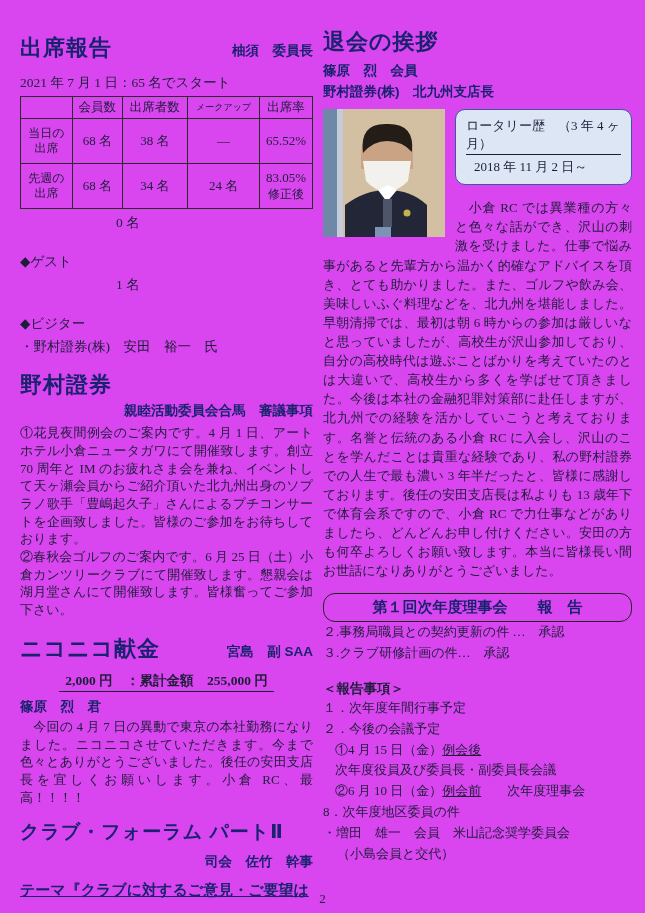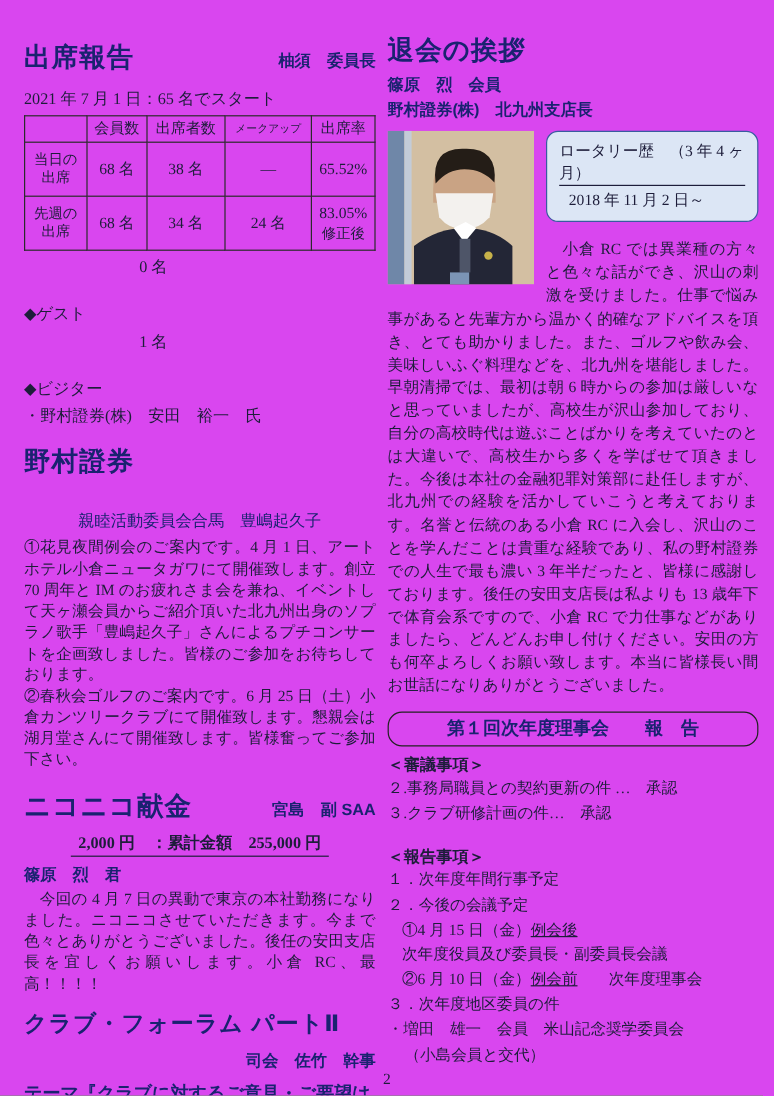--- a/index.html
+++ b/index.html
@@ -40,8 +40,8 @@
   .kv-line .k{width:96px;margin-top:39px;}
   .plain-line{font-size:13.5px;margin-top:5px;}
 
-  .sub-row{display:flex;justify-content:center;margin-top:28px;margin-bottom:4px;
-    font-family:"Liberation Sans","DejaVu Sans",sans-serif;font-weight:normal;
+  .sub-row{display:flex;justify-content:flex-end;margin-top:5px;margin-bottom:4px;
+    font-family:"Liberation Sans","DejaVu Sans",sans-serif;font-weight:bold;
     color:var(--heading);font-size:13.5px;}
   .para{font-size:13px;line-height:1.36;text-align:justify;}
 

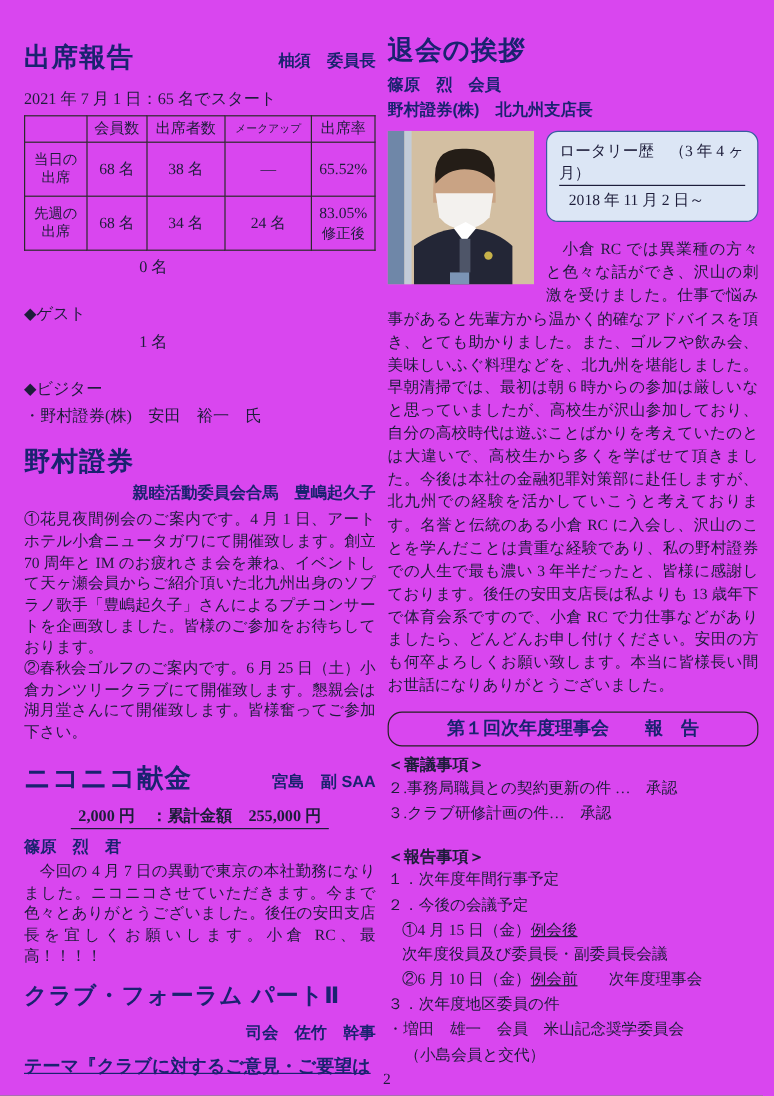--- a/index.html
+++ b/index.html
@@ -139,7 +139,7 @@
     <div class="sec-head" style="margin-top:17px;">野村證券</div>
     <div class="sub-row">
       <span>親睦活動委員会</span>
-      <span>合馬　豊嶋起久子</span>
+      <span>合馬　審議事項</span>
     </div>
     <div class="para">①花見夜間例会のご案内です。4 月 1 日、アートホテル小倉ニュータガワにて開催致します。創立 70 周年と IM のお疲れさま会を兼ね、イベントして天ヶ瀬会員からご紹介頂いた北九州出身のソプラノ歌手「豊嶋起久子」さんによるプチコンサートを企画致しました。皆様のご参加をお待ちしております。</div>
     <div class="para">②春秋会ゴルフのご案内です。6 月 25 日（土）小倉カンツリークラブにて開催致します。懇親会は湖月堂さんにて開催致します。皆様奮ってご参加下さい。</div>

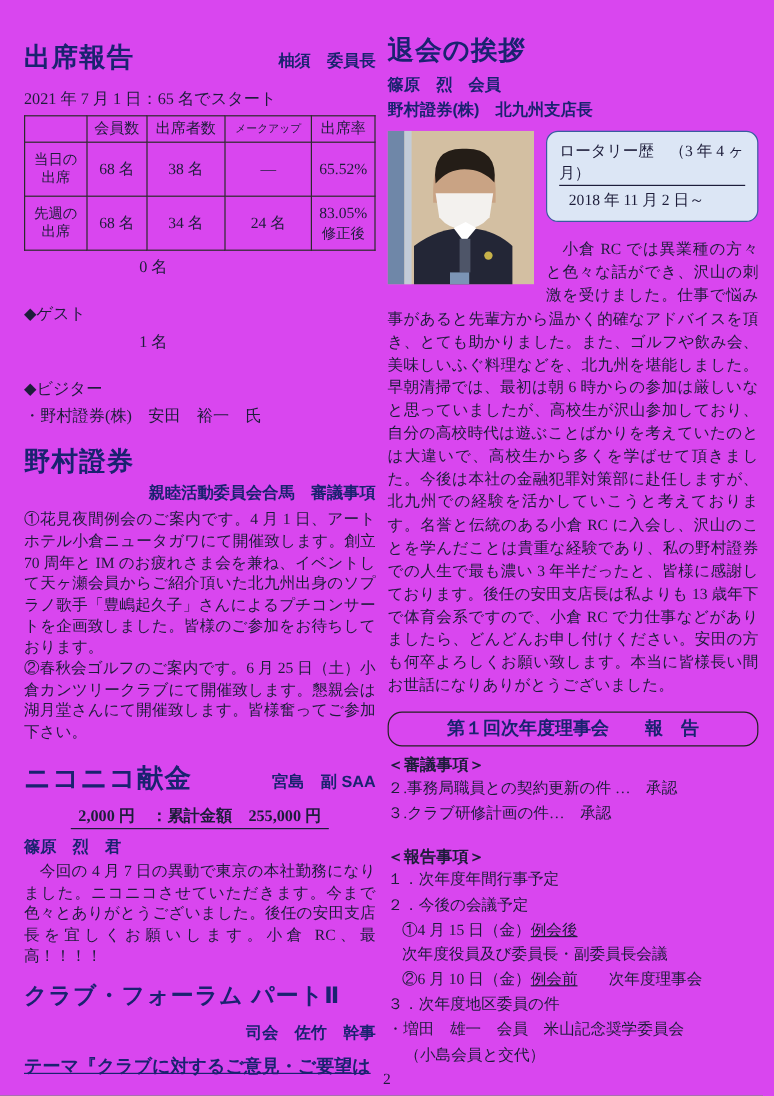--- a/index.html
+++ b/index.html
@@ -211,7 +211,6 @@
 
     <div class="board-box">第１回次年度理事会　　報　告</div>
 
-    <div class="list-head">＜審議事項＞</div>
     <div class="list-item">２.事務局職員との契約更新の件 …　承認</div>
     <div class="list-item">３.クラブ研修計画の件…　承認</div>
 

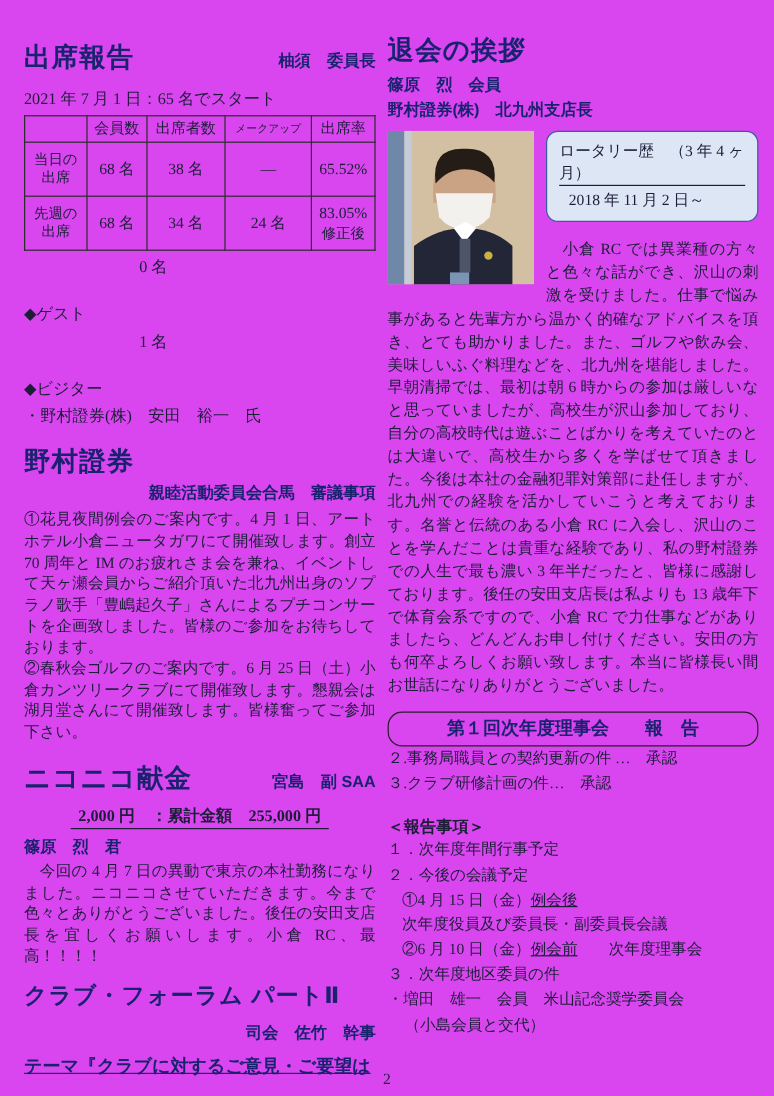--- a/index.html
+++ b/index.html
@@ -224,7 +224,7 @@
     <div class="list-item indent1">
       <span>②6 月 10 日（金）</span><span class="u">例会前</span><span>　　次年度理事会</span>
     </div>
-    <div class="list-item">３．次年度地区委員の件</div>
+    <div class="list-item">8．次年度地区委員の件</div>
     <div class="list-item">・増田　雄一　会員　米山記念奨学委員会</div>
     <div class="list-item indent2">（小島会員と交代）</div>
 

